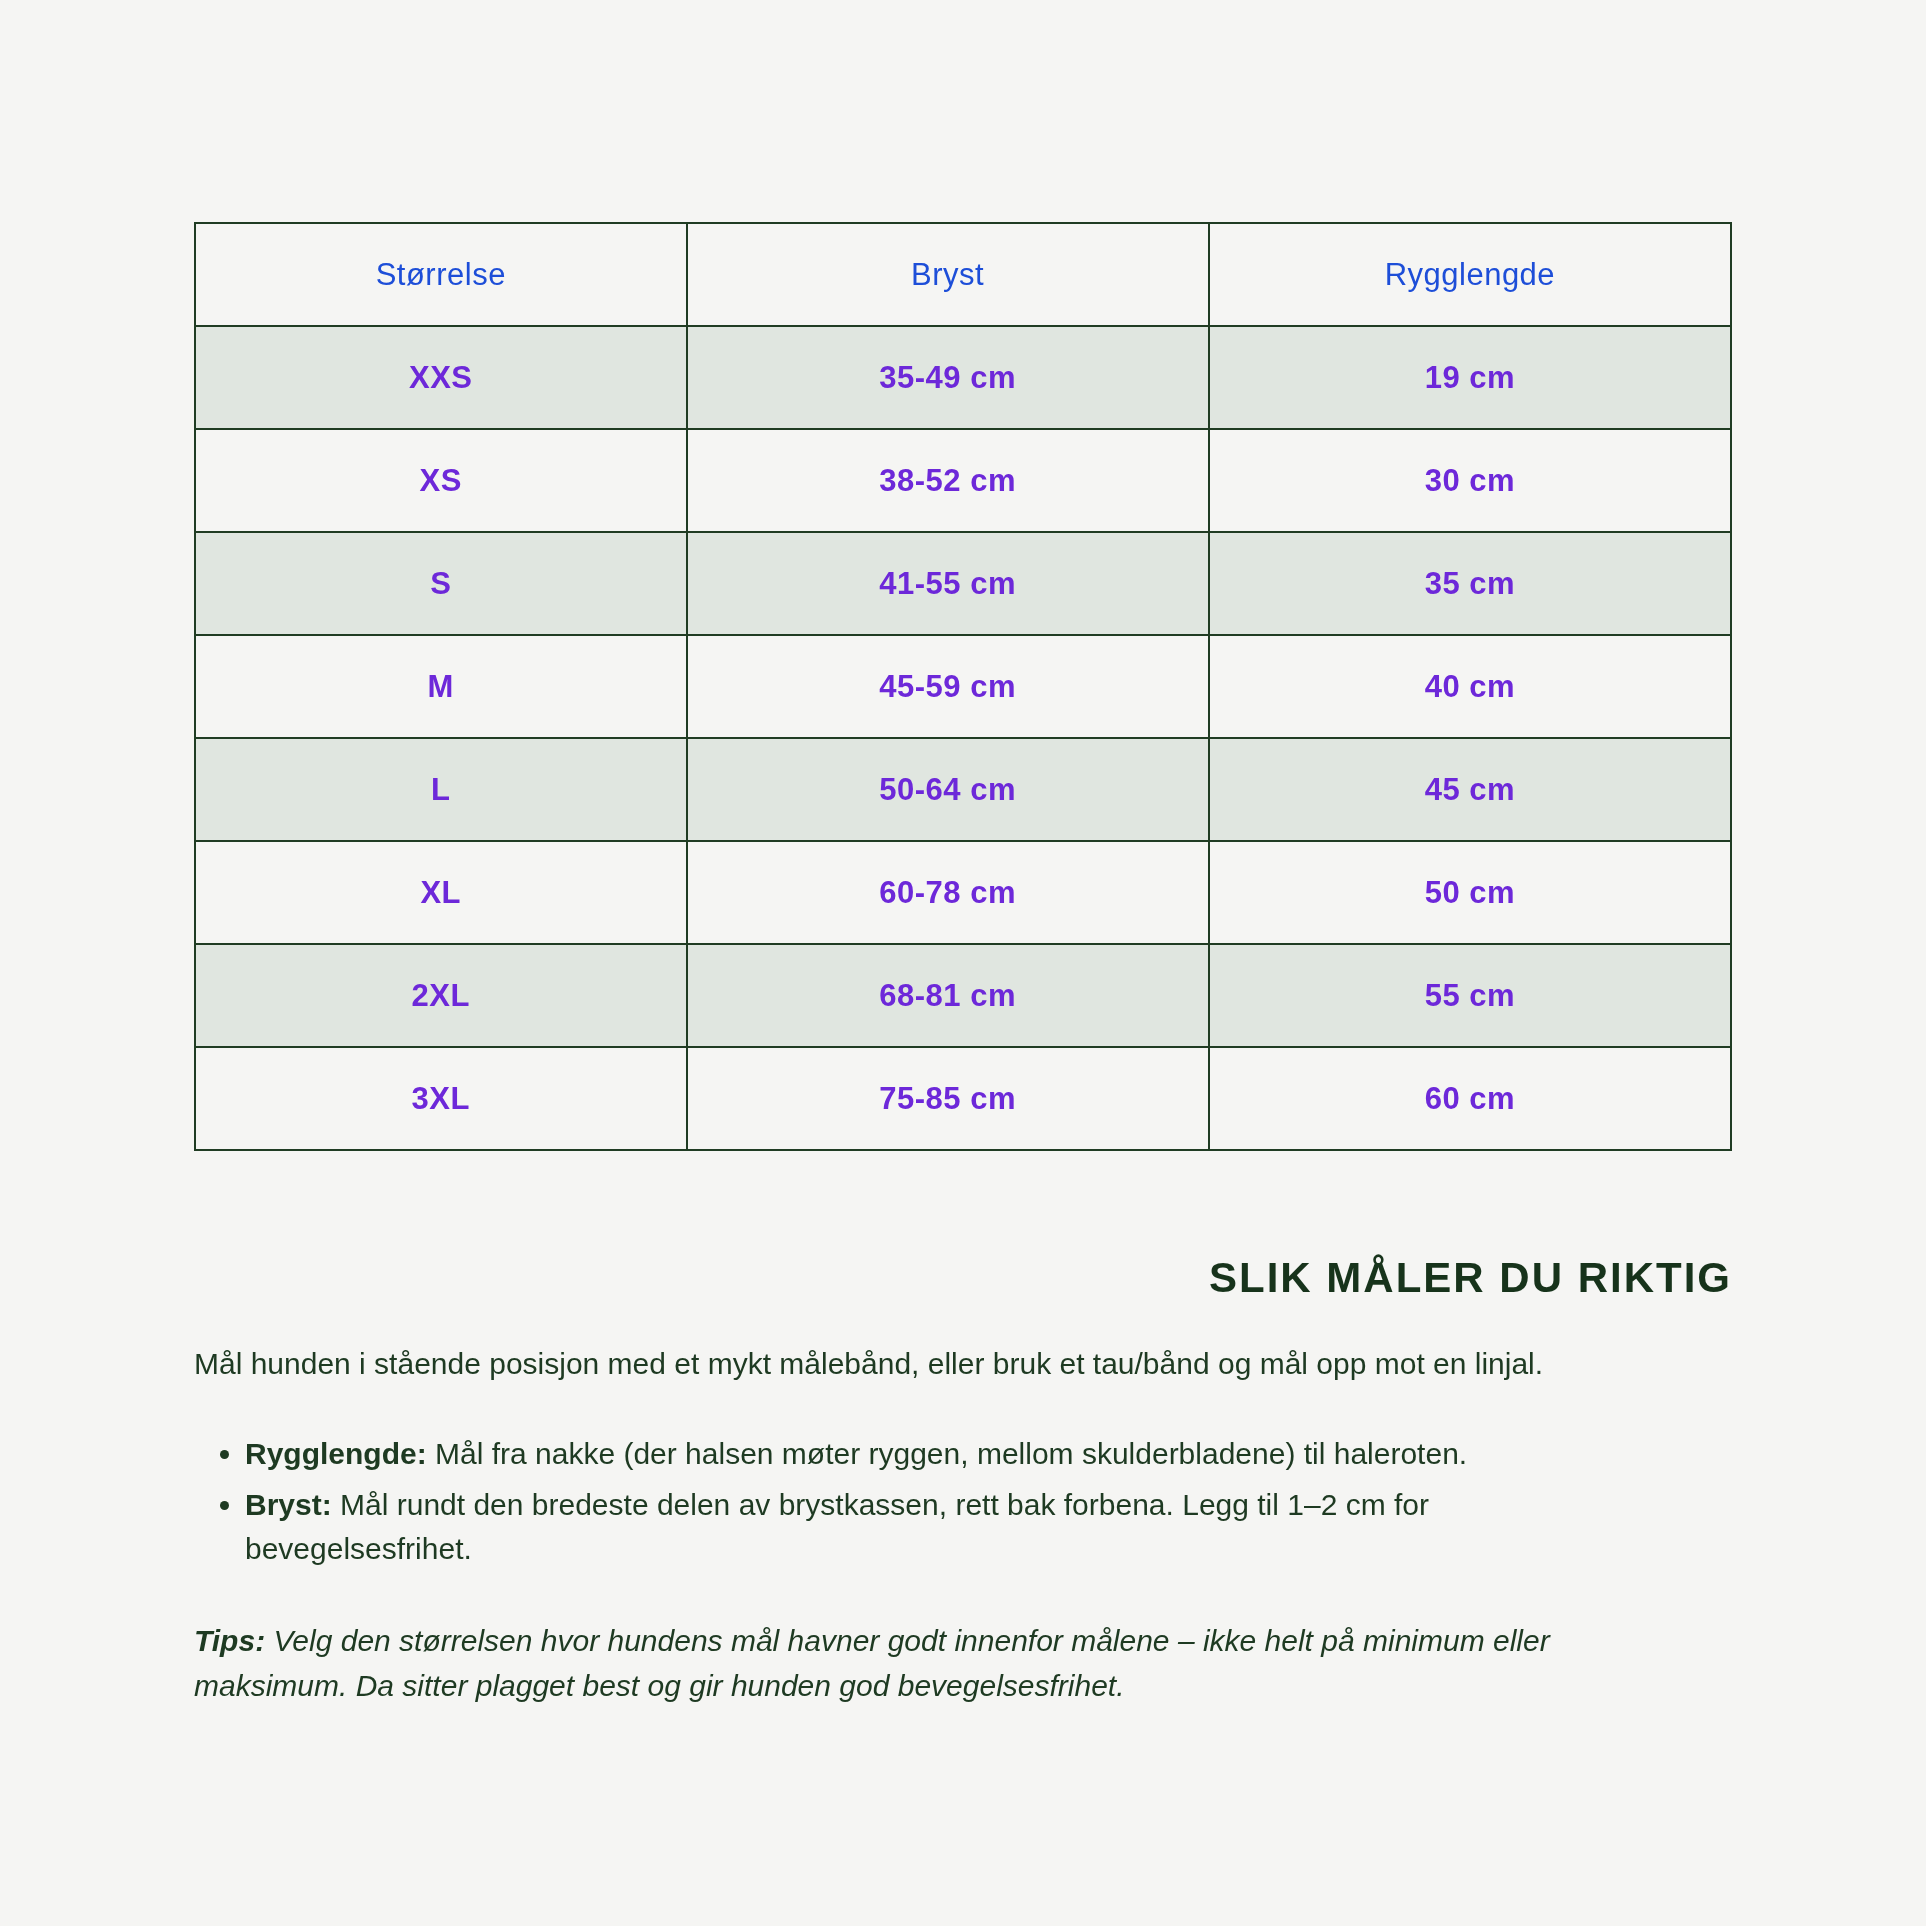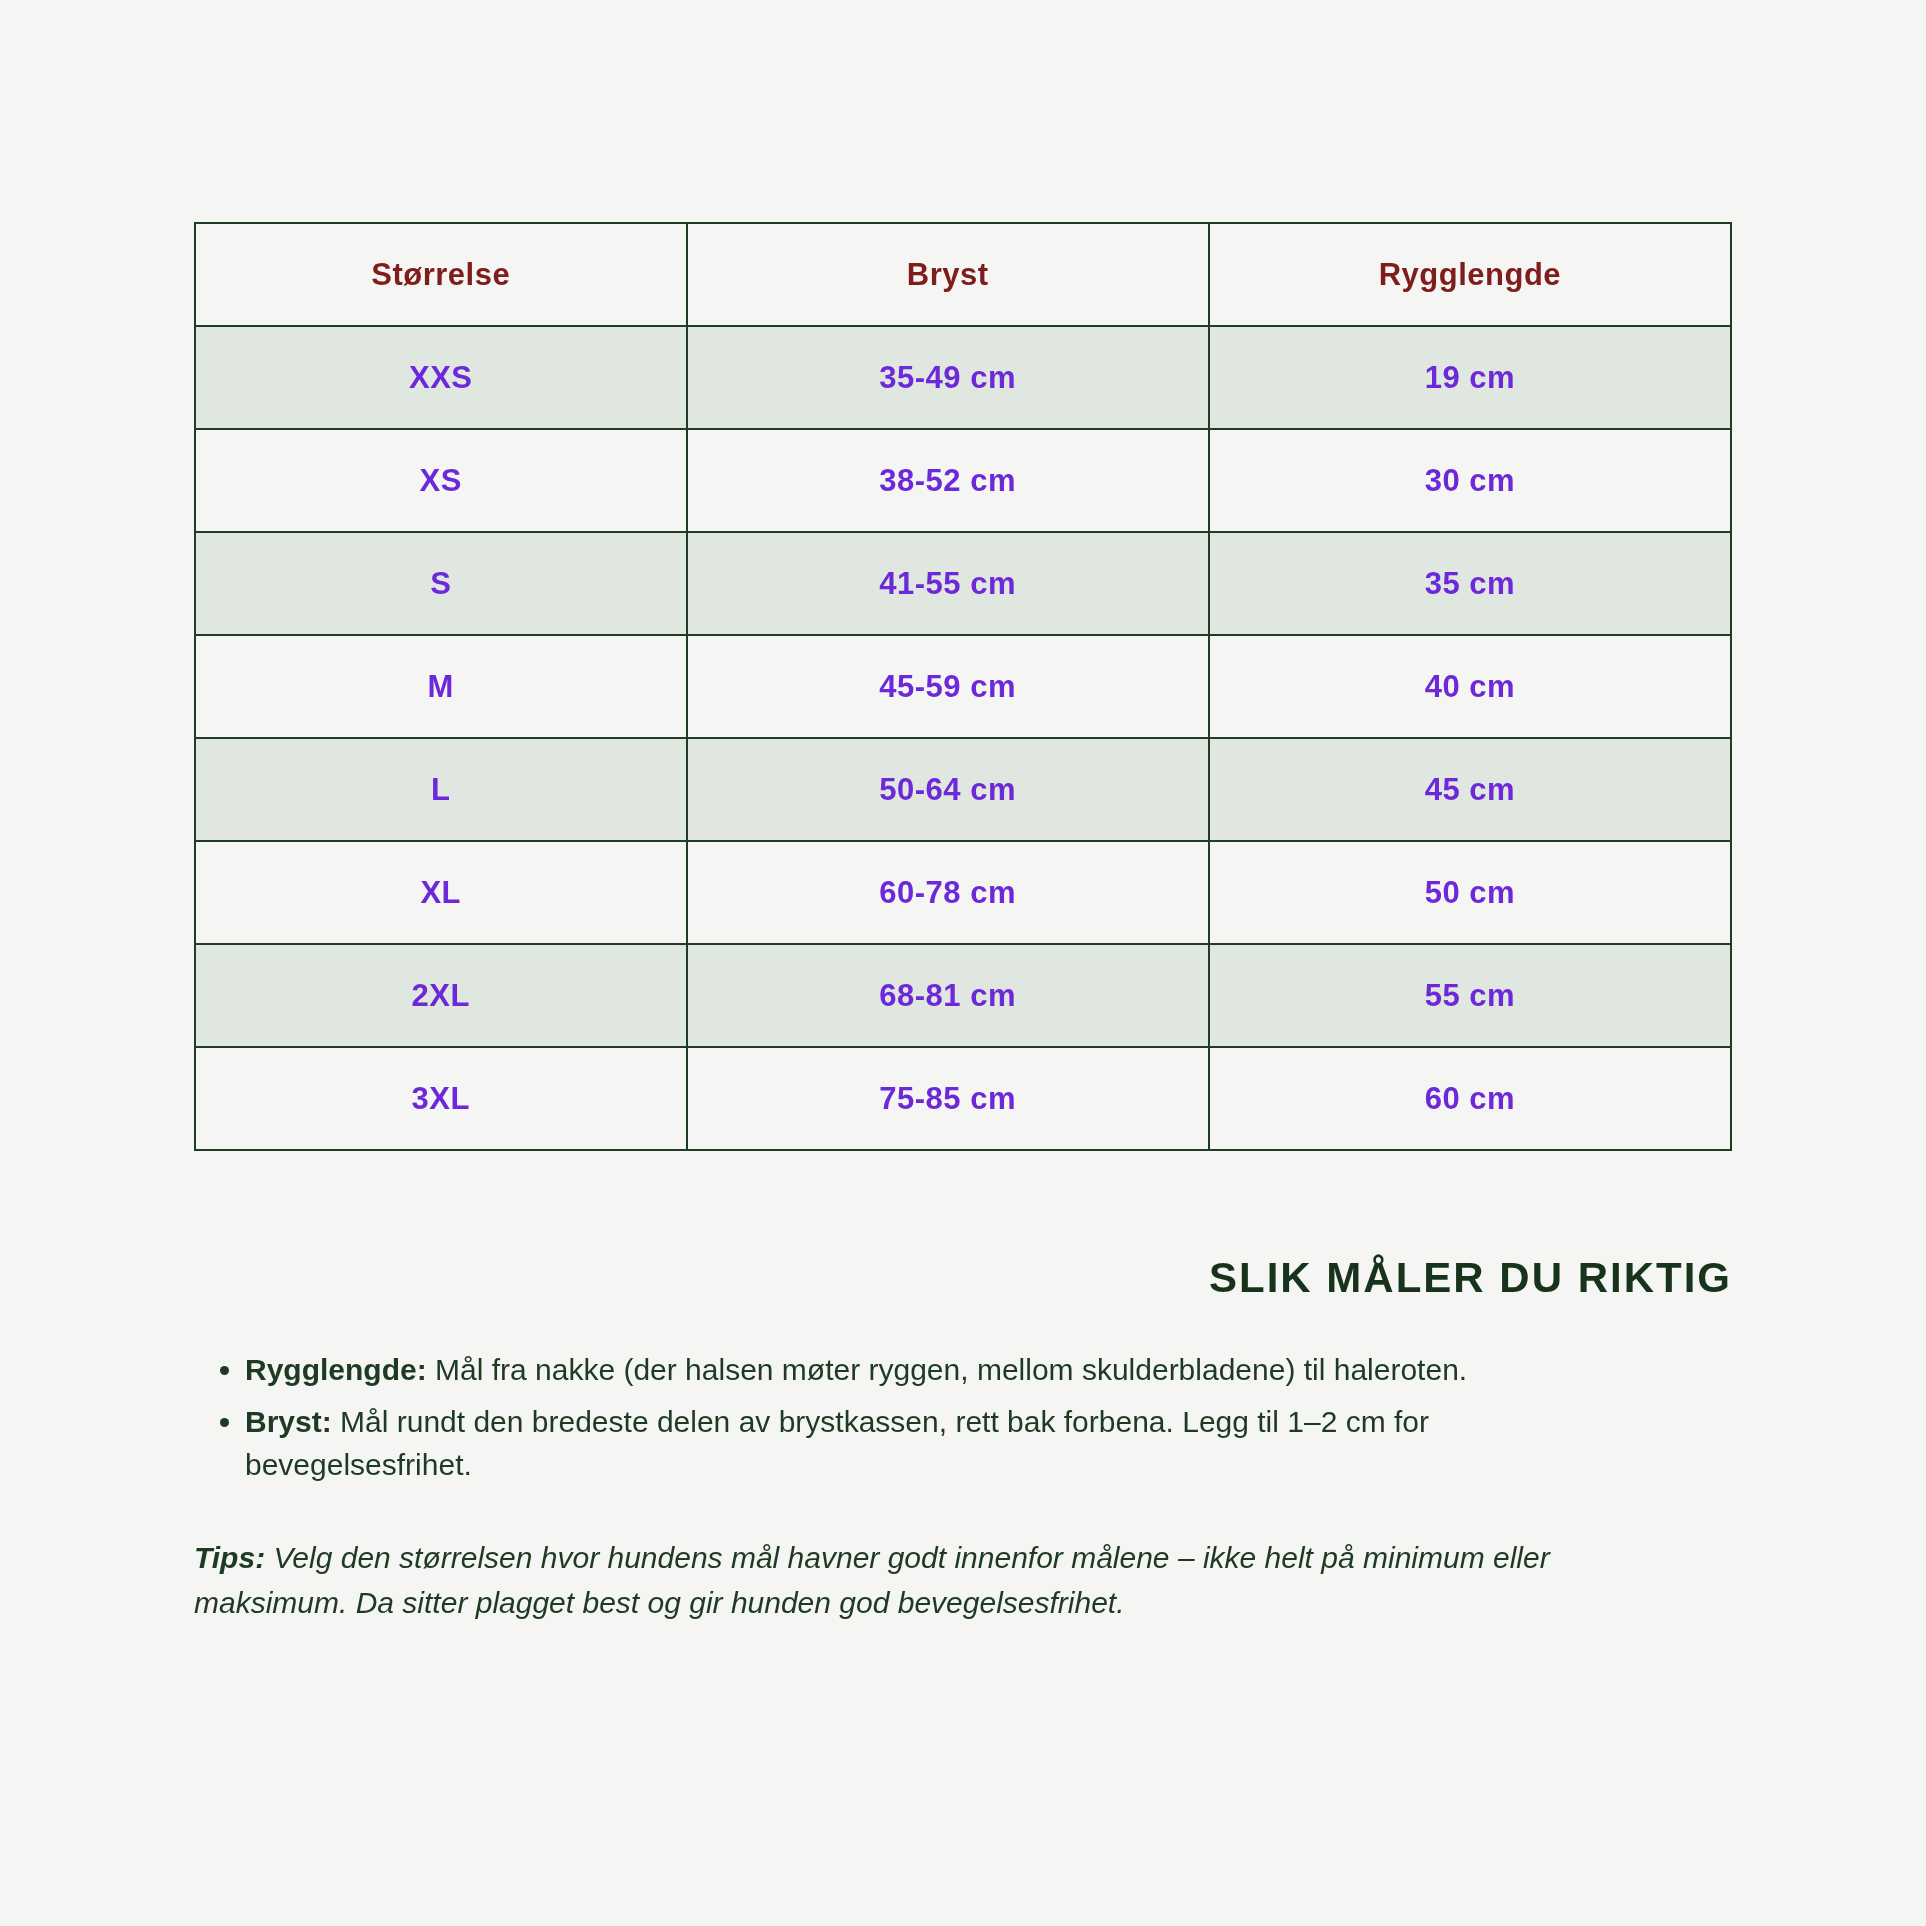--- a/index.html
+++ b/index.html
@@ -38,8 +38,8 @@
     font-weight: bold;
   }
   table.size-chart th {
-    font-weight: bold;
-    color: #7f1d1d;
+    font-weight: normal;
+    color: #1d4ed8;
     background: #f5f5f3;
   }
   table.size-chart tbody tr:nth-child(odd) {

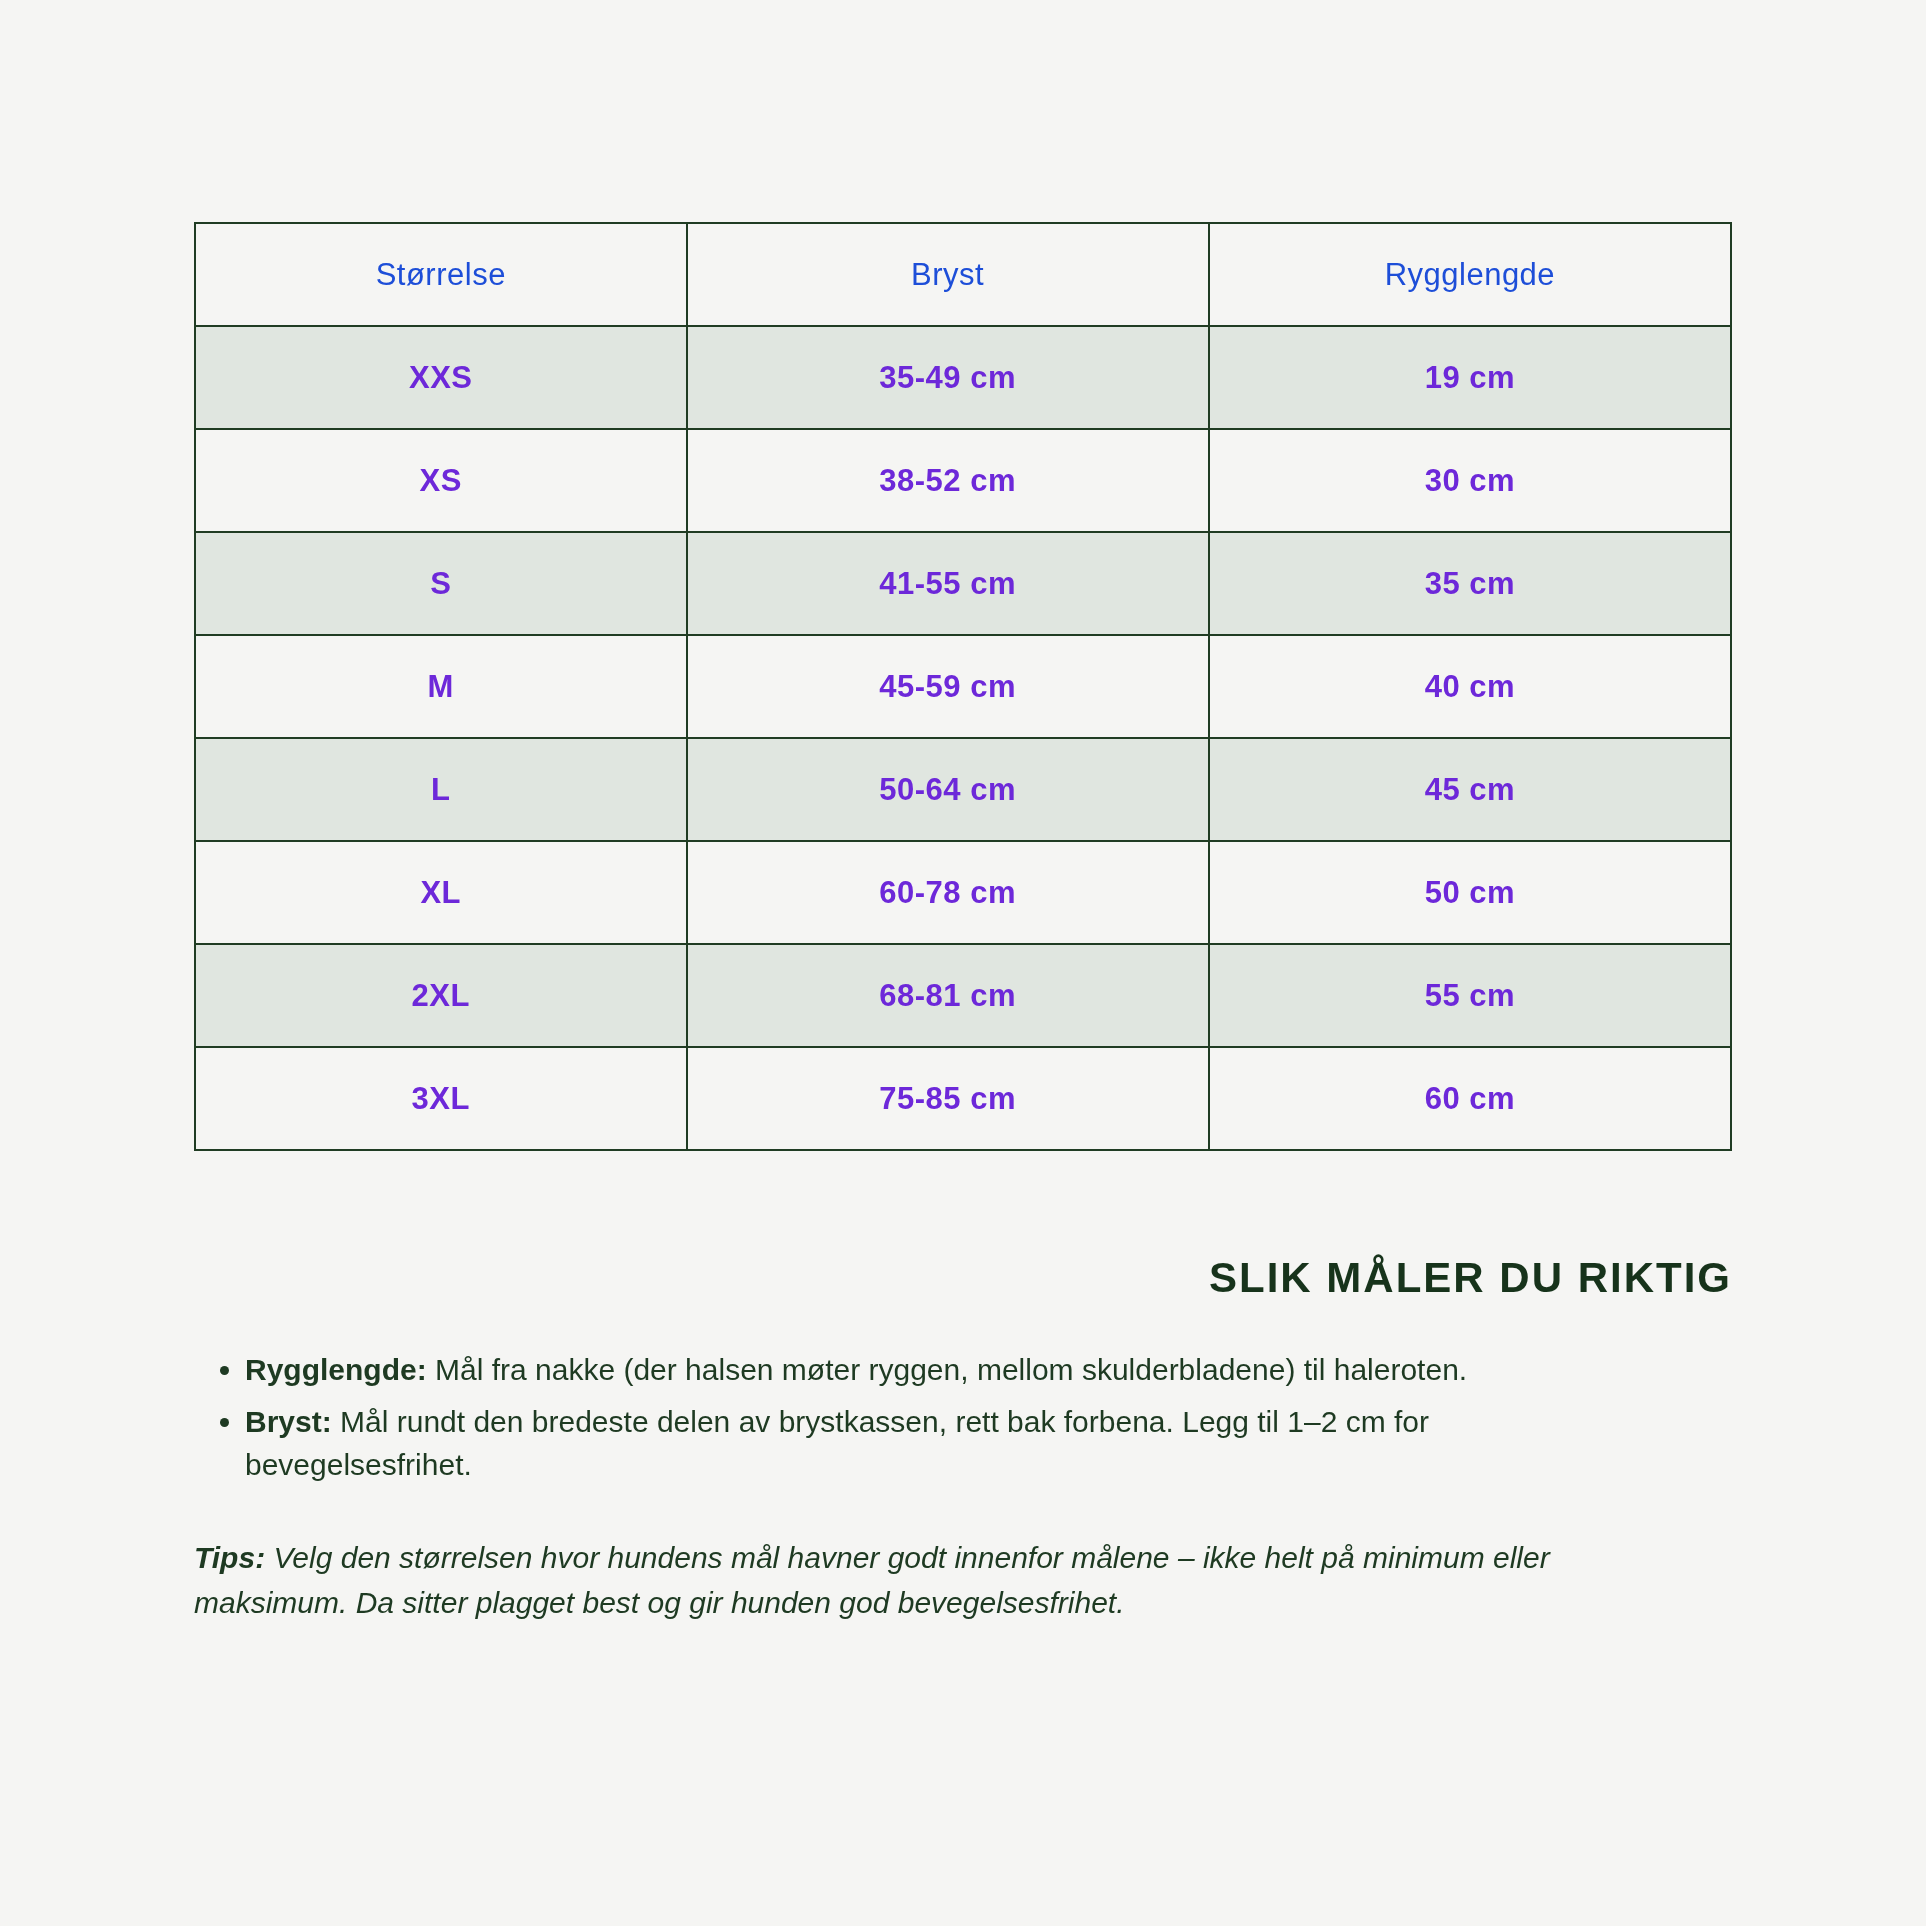--- a/index.html
+++ b/index.html
@@ -154,6 +154,7 @@
   <div class="measure-section">
     <h2 class="section-title">SLIK MÅLER DU RIKTIG</h2>
 
+    <p class="intro">Mål hunden i stående posisjon med et mykt målebånd, eller bruk et tau/bånd og mål opp mot en linjal.</p>
 
     <ul class="measure-list">
       <li><span class="bold">Rygglengde:</span><span> Mål fra nakke (der halsen møter ryggen, mellom skulderbladene) til haleroten.</span></li>

